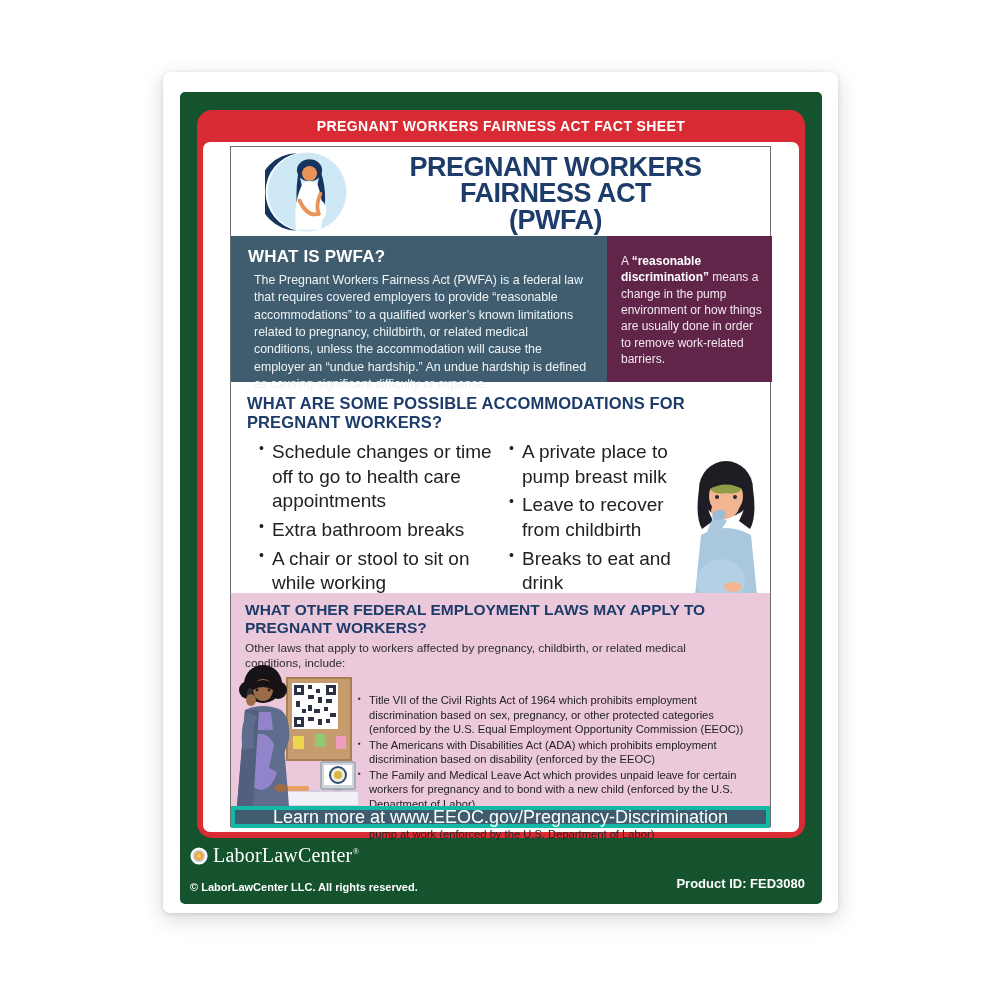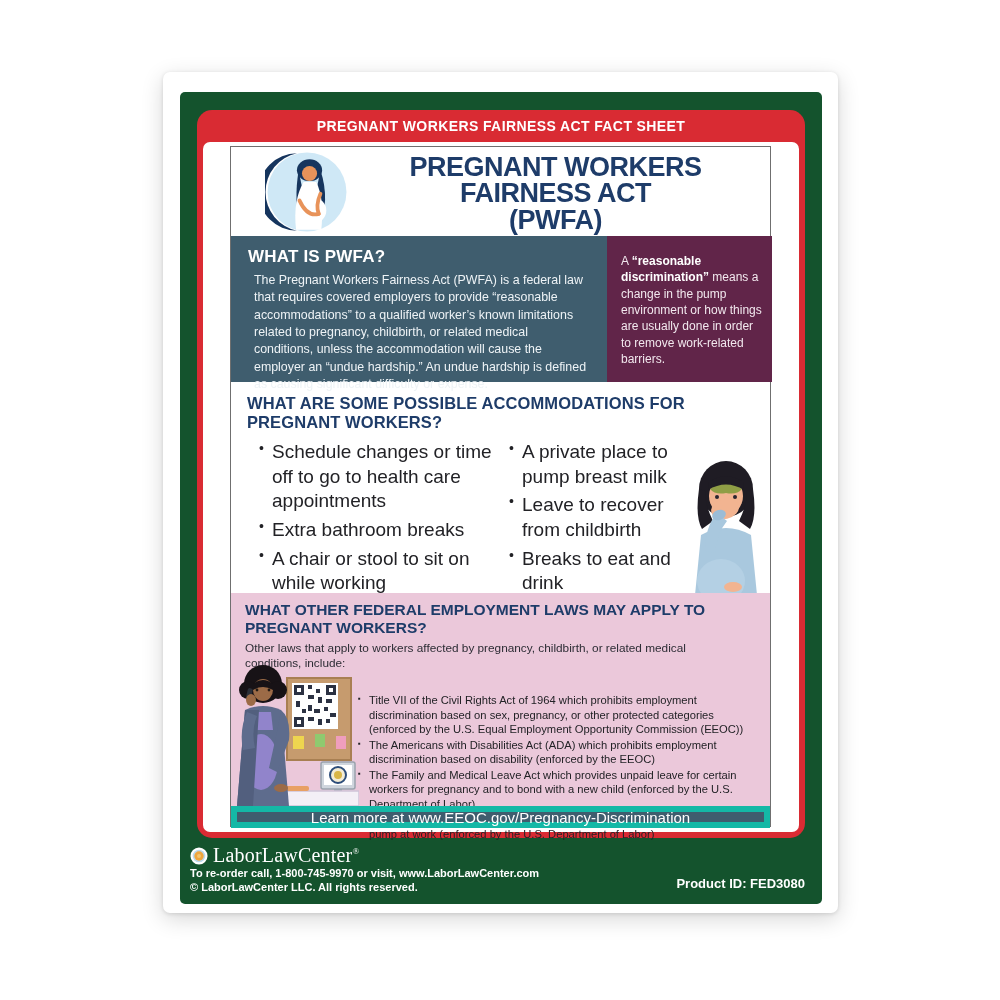--- a/index.html
+++ b/index.html
@@ -69,9 +69,9 @@
 
   
   .learn-bar { position:absolute; left:0; top:659px; width:100%; height:22px;
-               background:#3f5d6e; border:6px solid #14b8a6;
+               background:#3f5d6e; border:4px solid #14b8a6;
                display:flex; align-items:center; justify-content:center;
-               color:#ffffff; font-size:15px; }
+               color:#ffffff; font-size:18px; }
 
   
   .footer-brand { position:absolute; left:190px; top:844px; display:flex; align-items:center; }

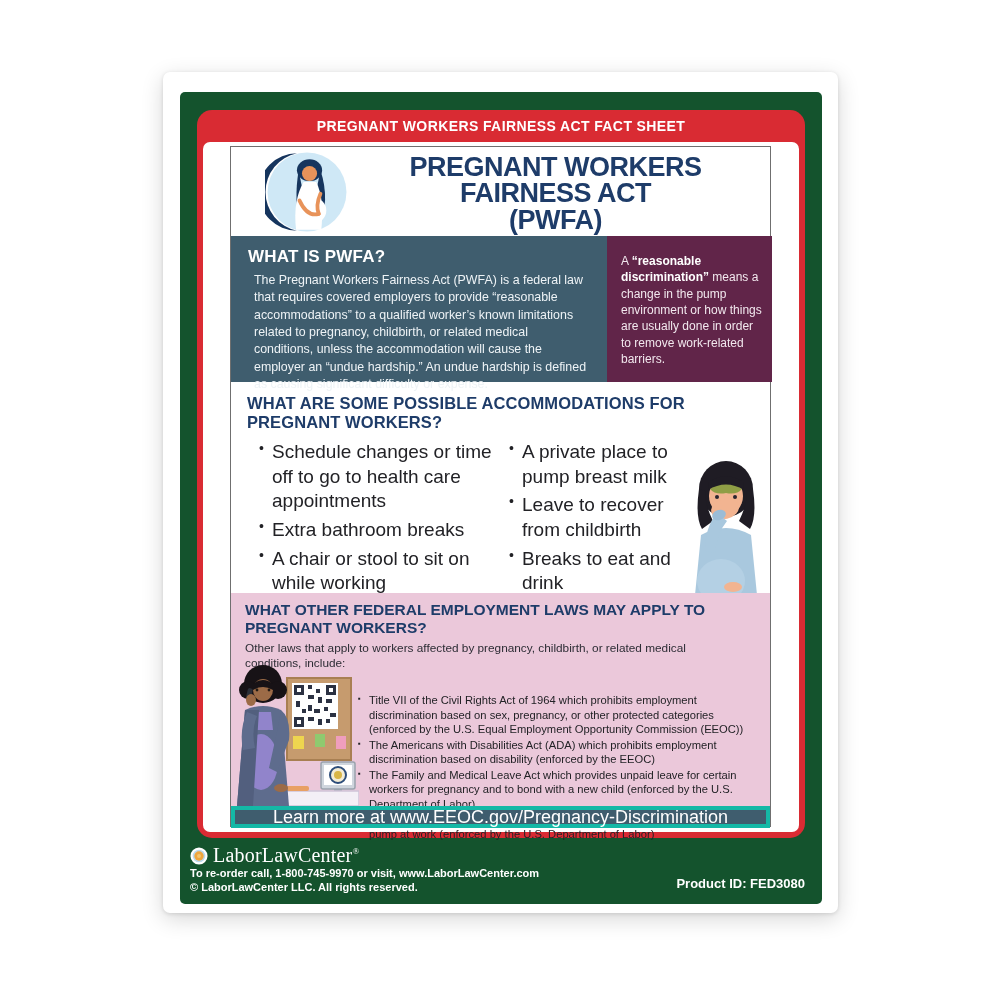--- a/index.html
+++ b/index.html
@@ -240,7 +240,6 @@
       </span>
       <span class="brand-name"><span>LaborLawCenter</span><sup>®</sup></span>
     </div>
-    <div class="footer-reorder" style="left:27px;top:795px;">To re-order call, 1-800-745-9970 or visit, www.LaborLawCenter.com</div>
     <div class="footer-copy" style="left:27px;top:809px;">© LaborLawCenter LLC. All rights reserved.</div>
     <div class="footer-product" style="right:33px;top:804px;">Product ID: FED3080</div>
   </div>

